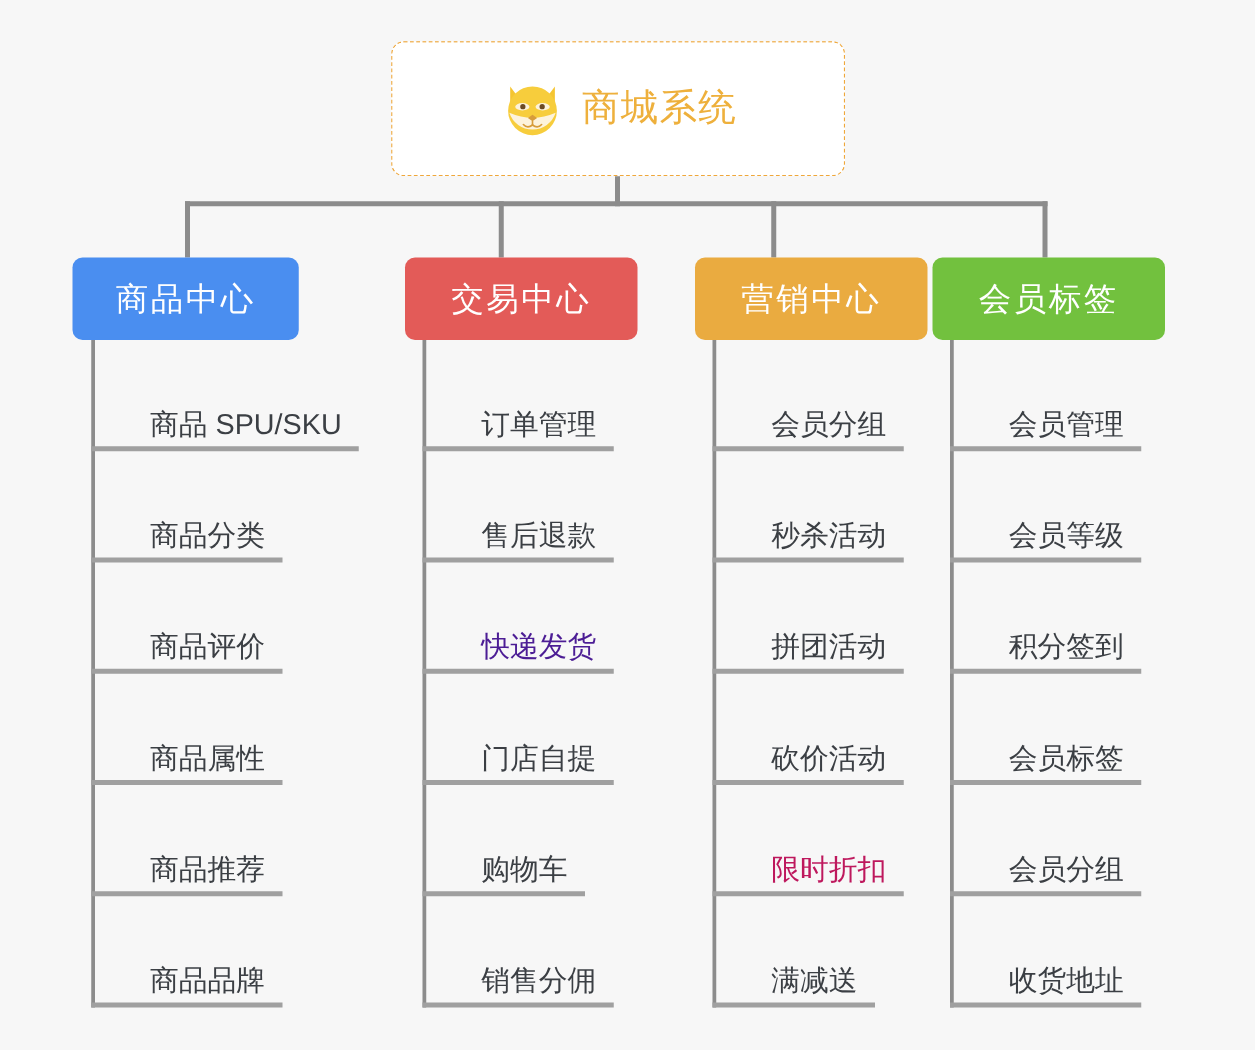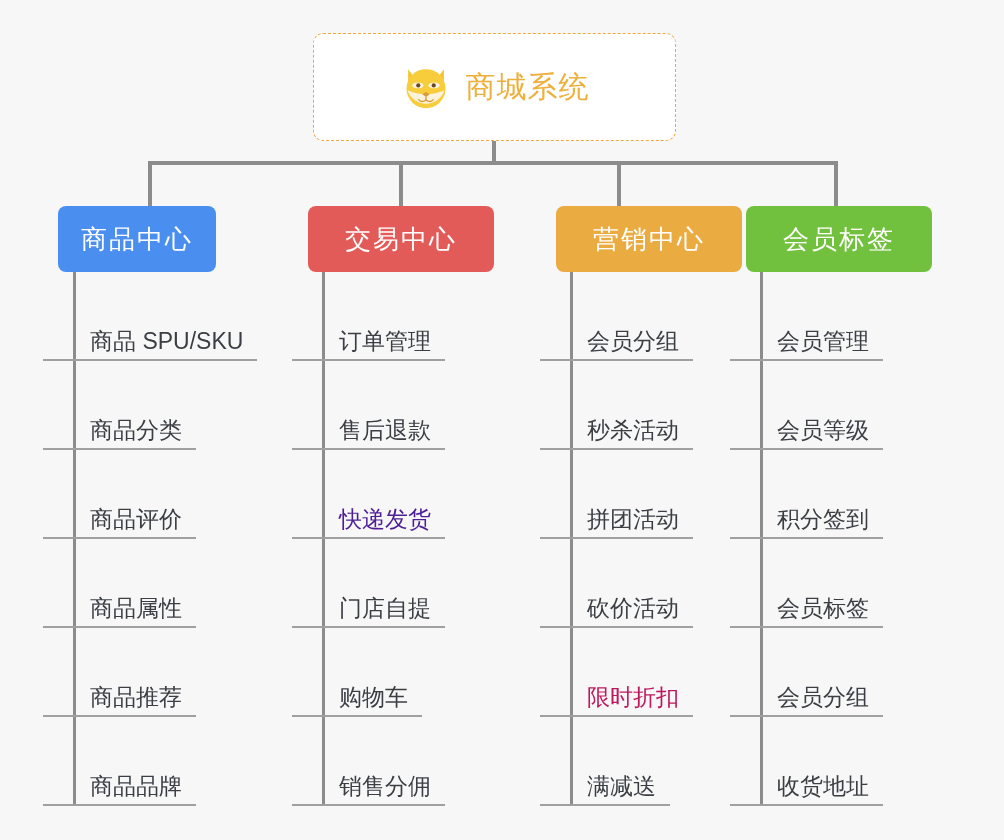--- a/index.html
+++ b/index.html
@@ -97,7 +97,7 @@
   .column.c4 { left: 746px; }
 
   .cat-box {
-    width: 158px;
+    width: 181px;
     height: 66px;
     box-sizing: border-box;
     border-radius: 8px;

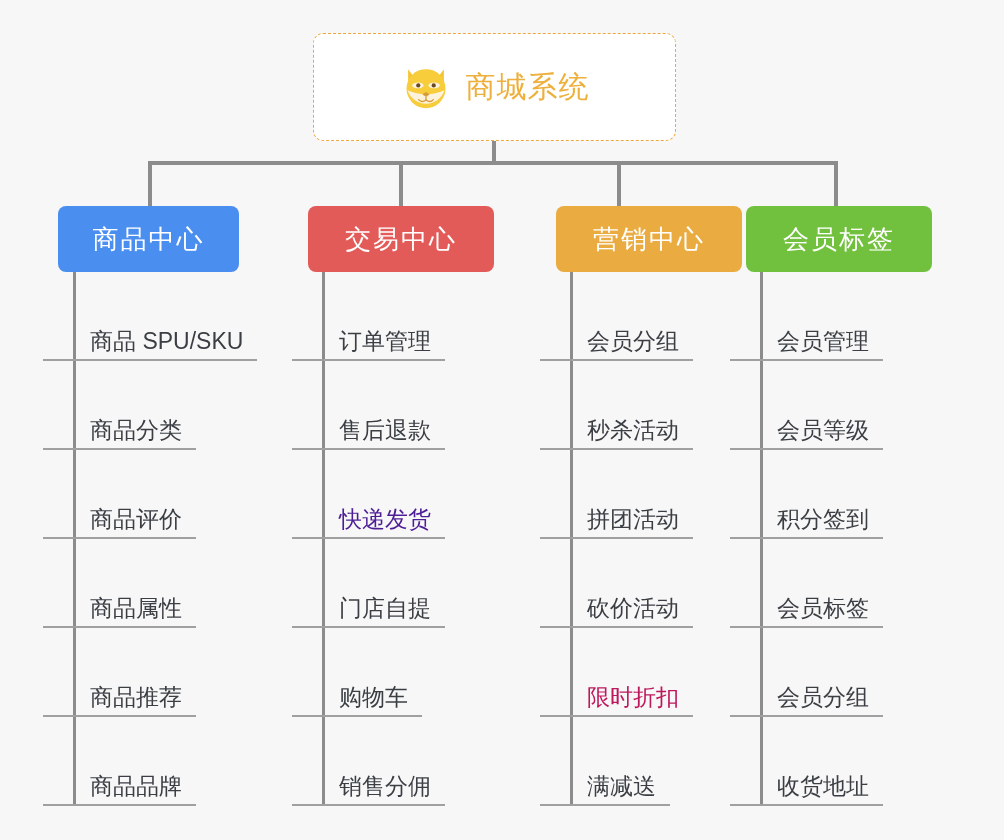--- a/index.html
+++ b/index.html
@@ -92,7 +92,7 @@
     width: 220px;
   }
   .column.c1 { left: 58px; }
-  .column.c2 { left: 308px; }
+  .column.c2 { left: 324px; }
   .column.c3 { left: 556px; }
   .column.c4 { left: 746px; }
 

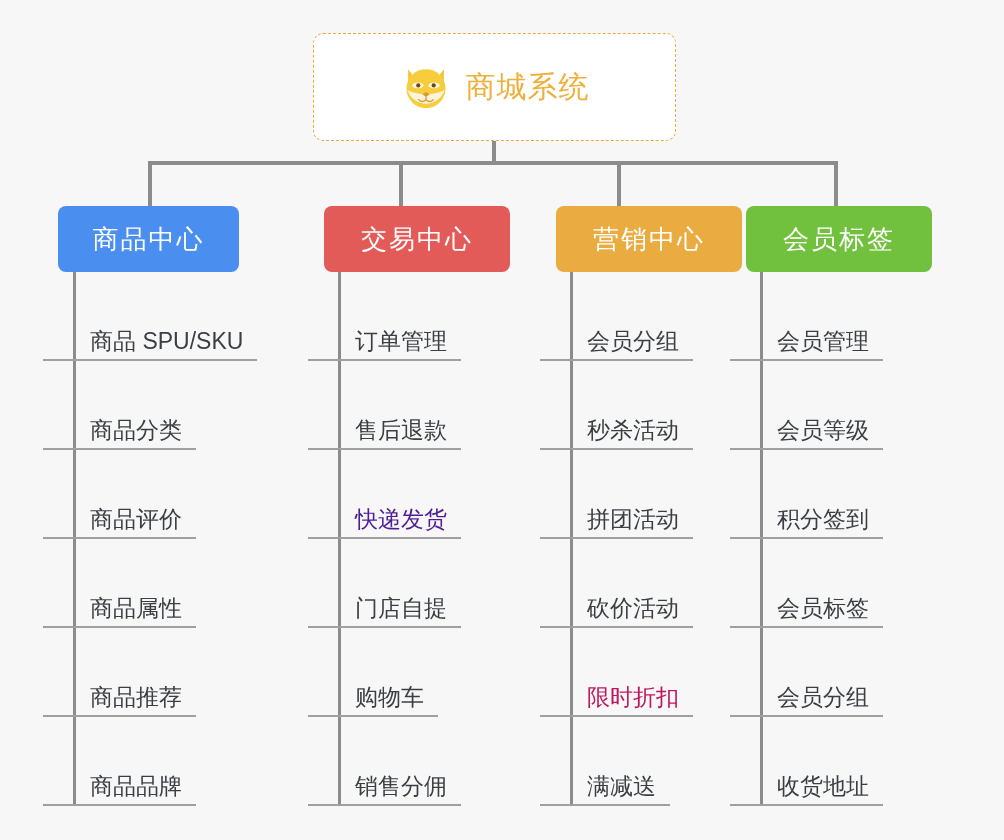--- a/index.html
+++ b/index.html
@@ -135,12 +135,13 @@
   }
   .leaf-label {
     display: inline-block;
+    margin-left: 30px;
     padding: 0 14px 5px 14px;
     font-size: 23px;
     line-height: 1.15;
     color: #3b3f44;
     white-space: nowrap;
-    border-bottom: 2px solid #404040;
+    border-bottom: 4px solid #404040;
     position: relative;
     left: -33px;
     padding-left: 47px;

